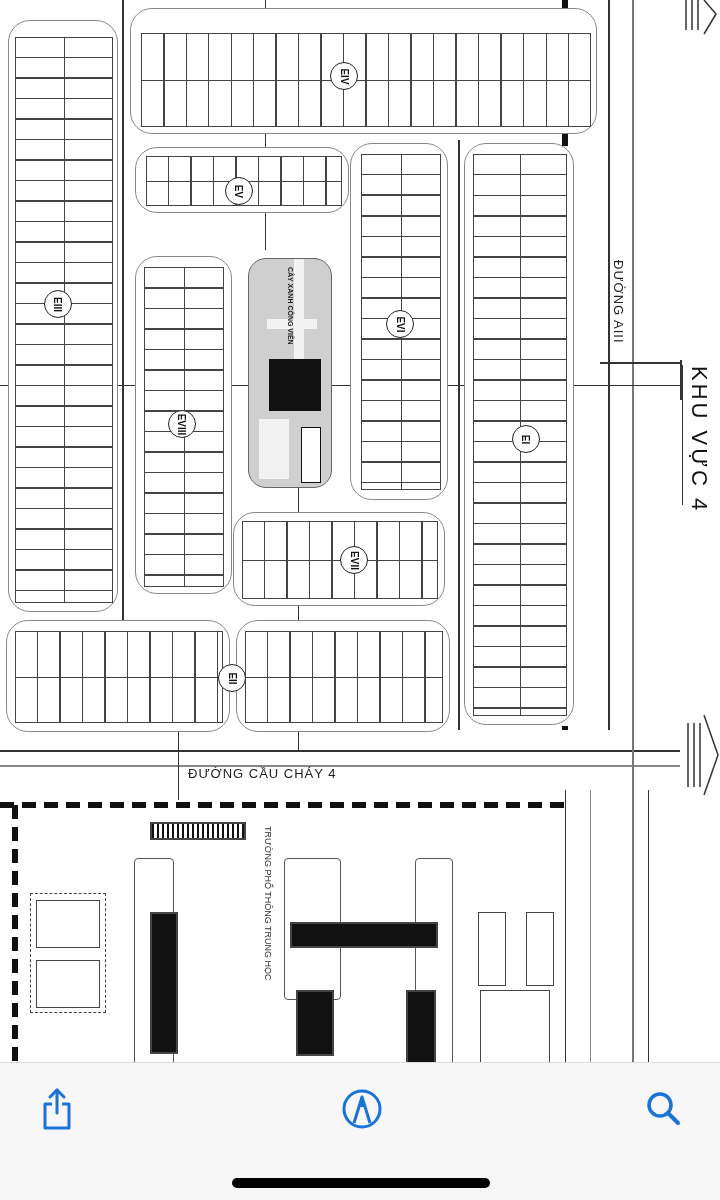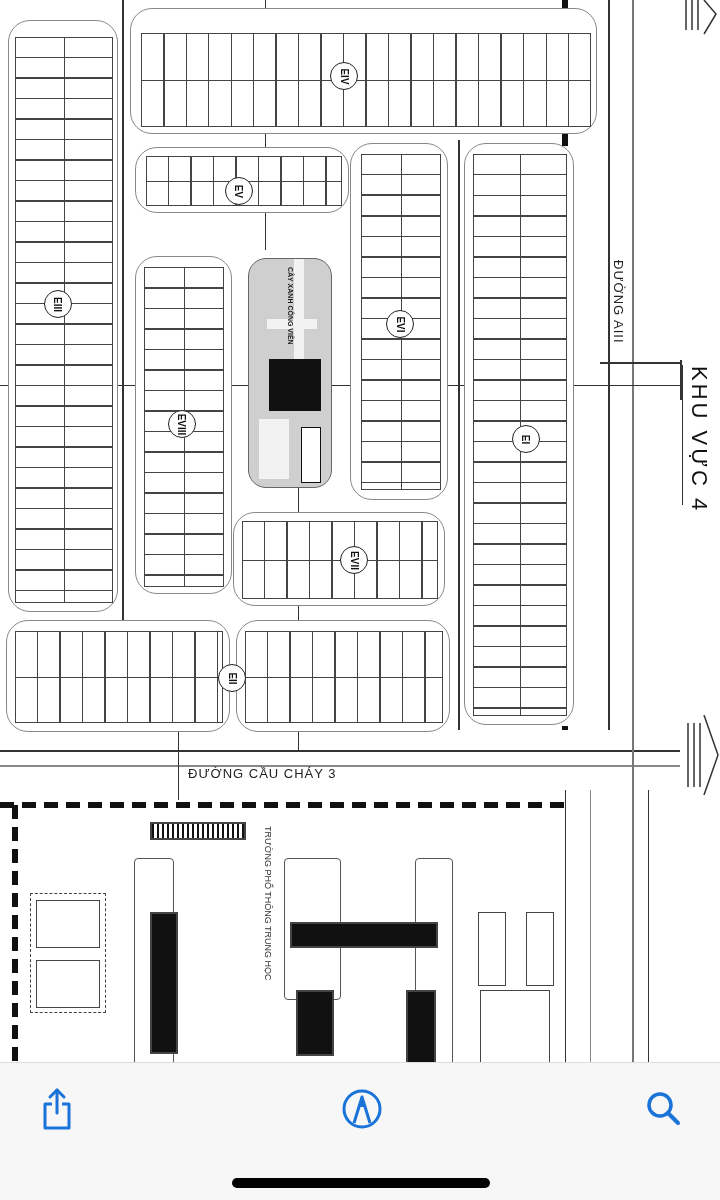--- a/index.html
+++ b/index.html
@@ -142,7 +142,7 @@
     </div>
 
     <div class="road-label vert" style="left:626px;top:260px;">ĐƯỜNG AIII</div>
-    <div class="road-label" style="left:188px;top:766px;">ĐƯỜNG CẦU CHÁY 3</div>
+    <div class="road-label" style="left:188px;top:766px;">ĐƯỜNG CẦU CHÁY 4</div>
     <div class="khu" style="left:712px;top:366px;">KHU VỰC 4</div>
     <div class="line" style="left:682px;top:365px;width:1.2px;height:140px;"></div>
 

